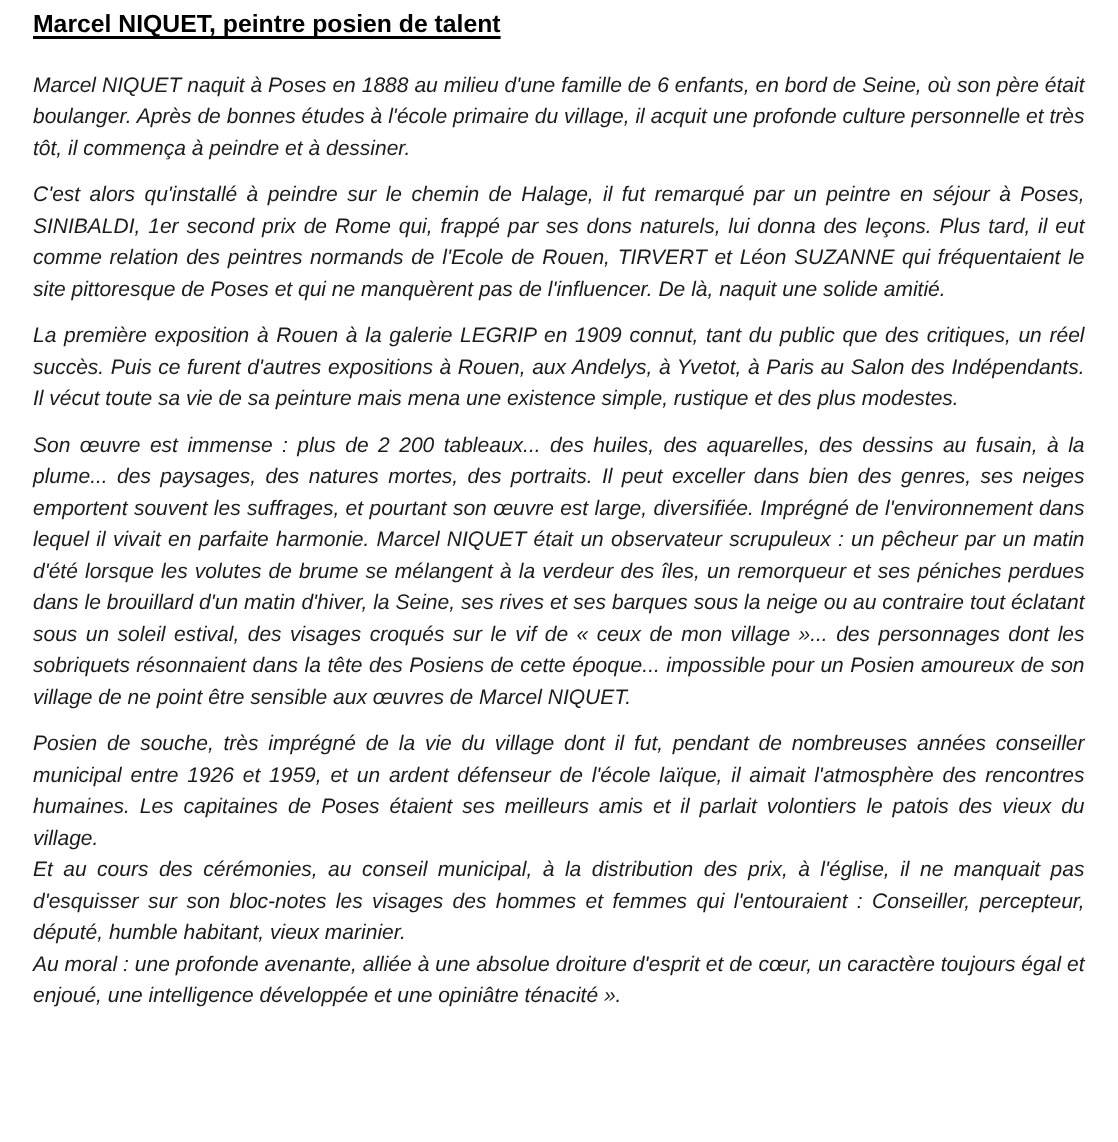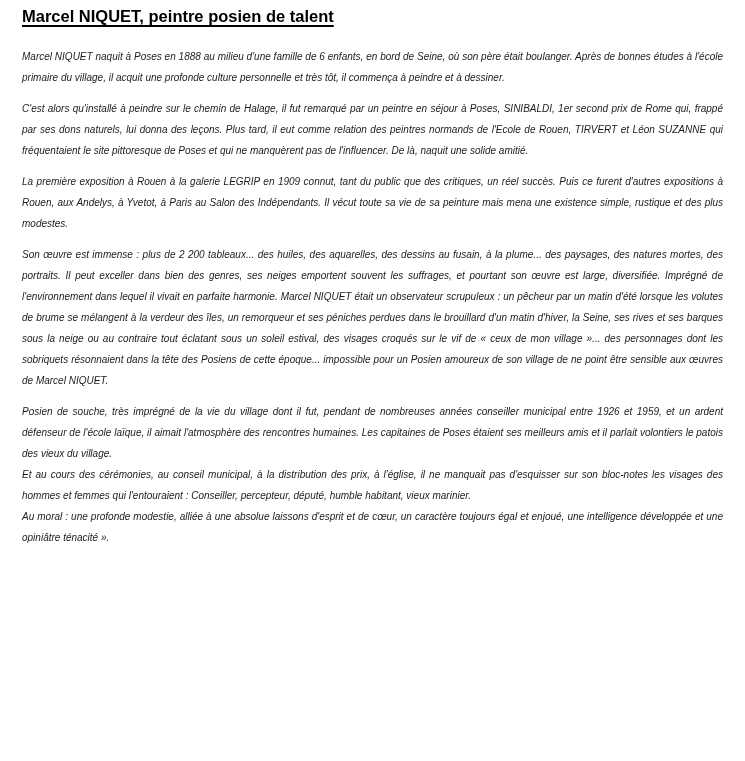--- a/index.html
+++ b/index.html
@@ -34,7 +34,7 @@
   .para {
     font-family: "Liberation Sans", sans-serif;
     font-style: italic;
-    font-size: 10px;
+    font-size: 14px;
     line-height: 21px;
     color: #1b1b1b;
     text-align: justify;

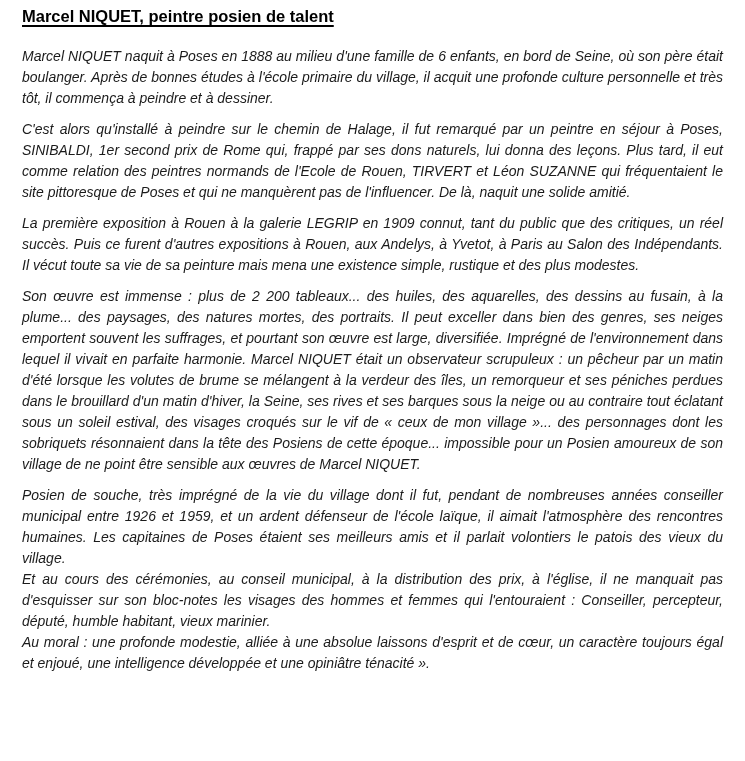--- a/index.html
+++ b/index.html
@@ -64,7 +64,7 @@
 
 
 
-  <p class="para">Au moral : une profonde modestie, alliée à une absolue laissons d'esprit et de cœur, un caractère toujours égal et enjoué, une intelligence développée et une opiniâtre ténacité ».</p>
+  <p class="para">Au moral : une profonde avenante, alliée à une absolue droiture d'esprit et de cœur, un caractère toujours égal et enjoué, une intelligence développée et une opiniâtre ténacité ».</p>
 </main>
 
 </body></html>

